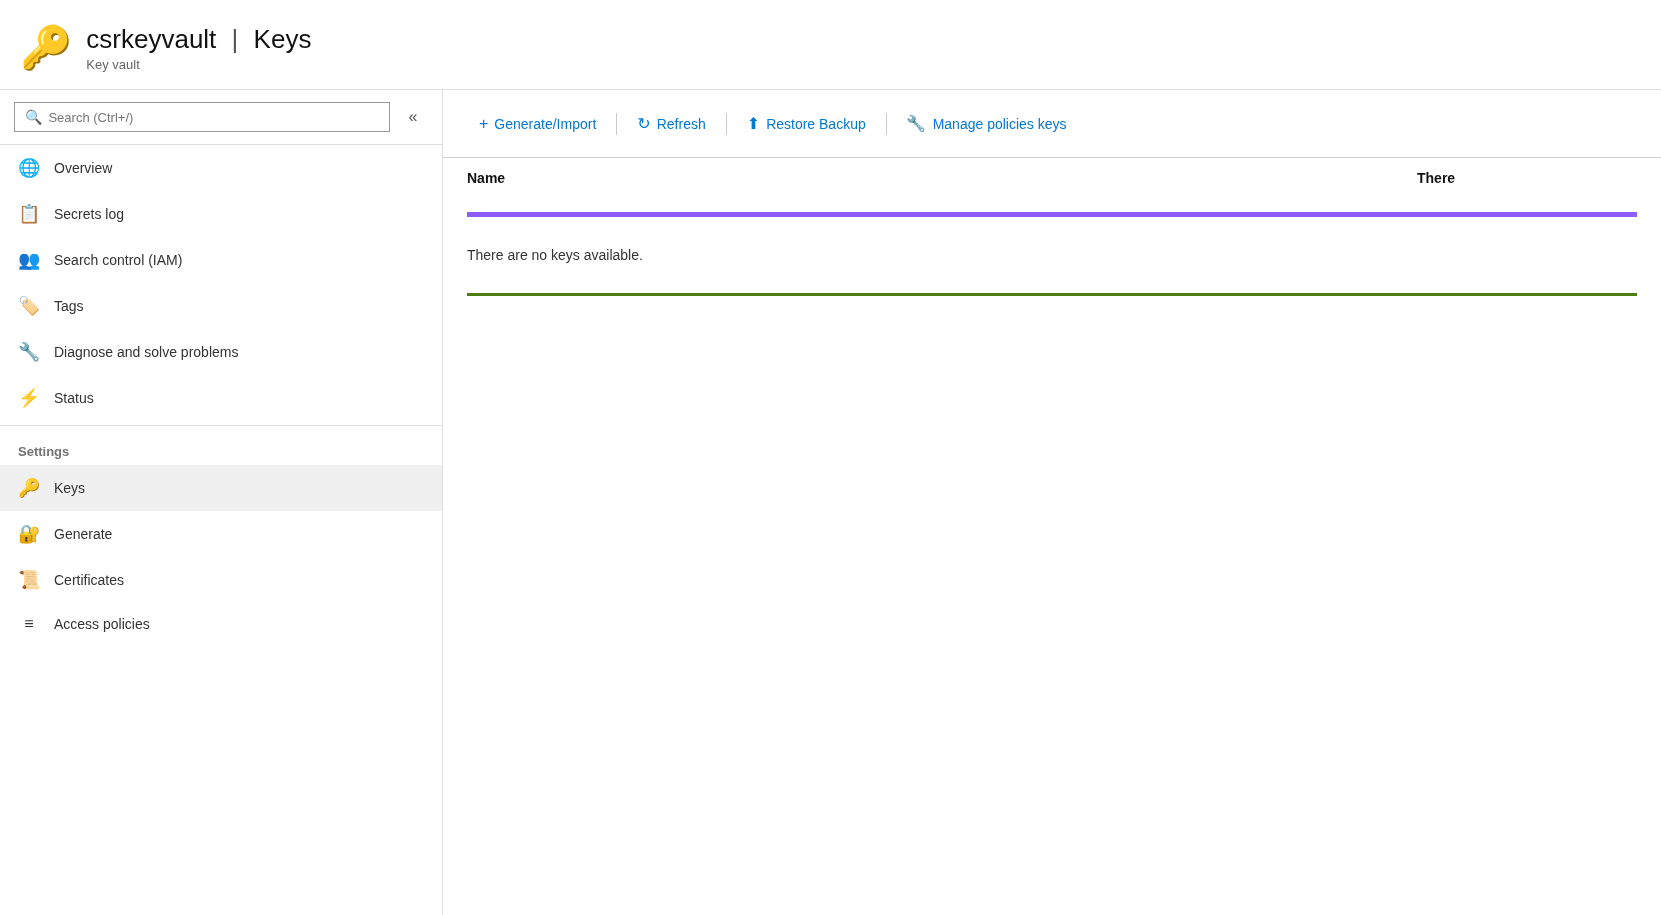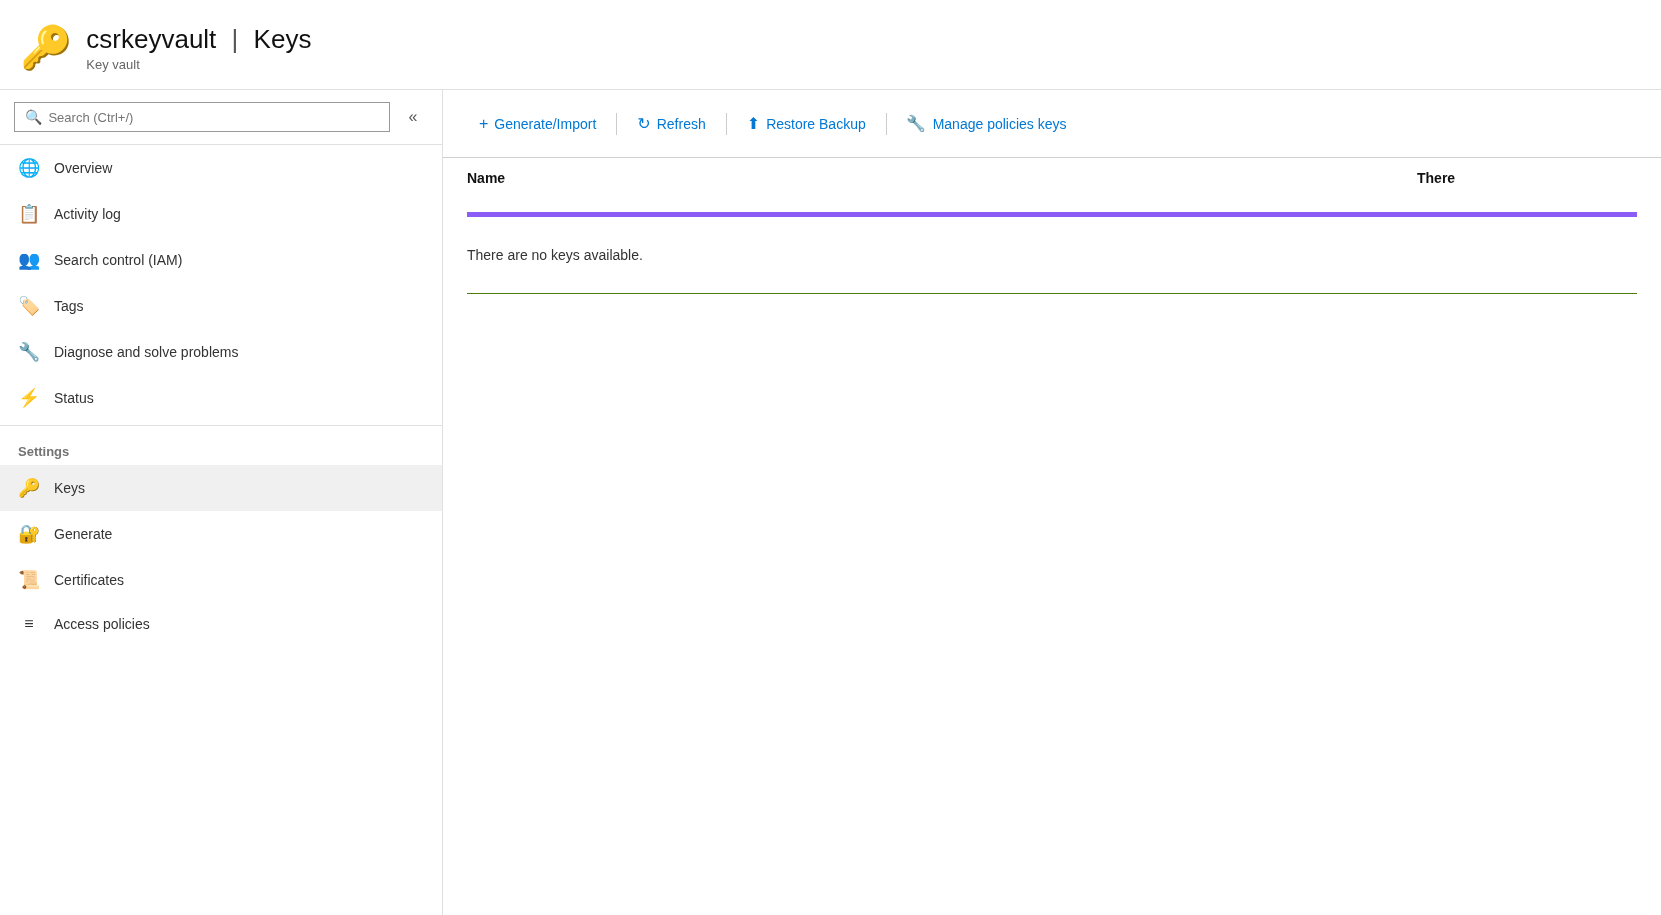--- a/index.html
+++ b/index.html
@@ -86,7 +86,7 @@
         </div>
         <div class="nav-item">
           <span class="nav-icon">📋</span>
-          <span>Activity log</span>
+          <span>Secrets log</span>
         </div>
         <div class="nav-item">
           <span class="nav-icon">👥</span>

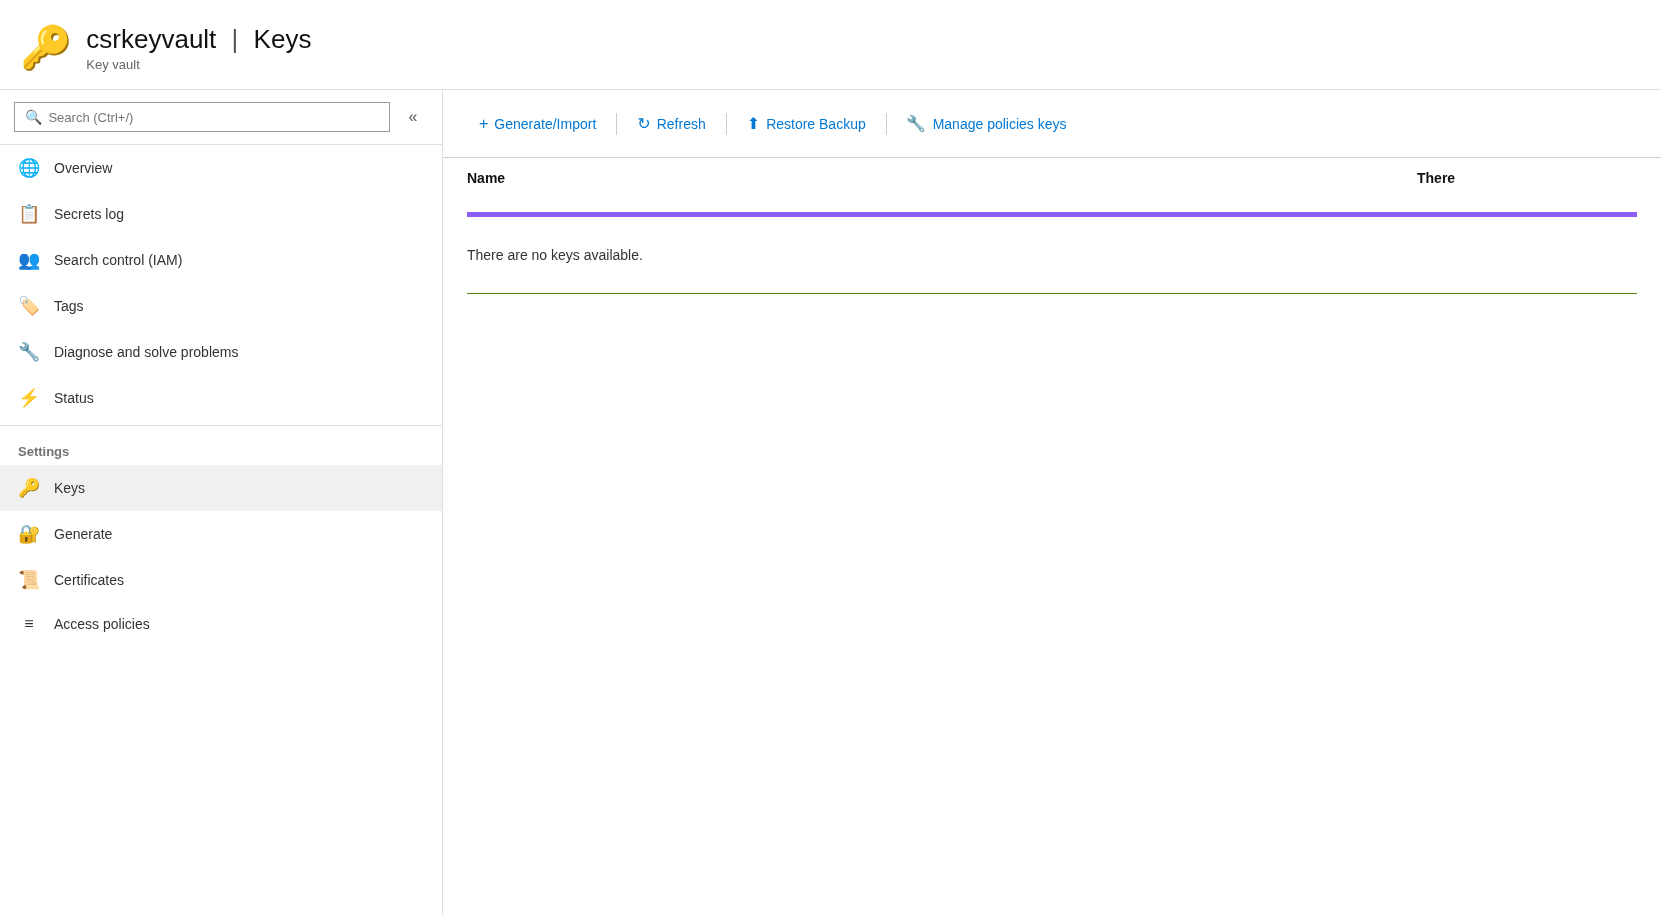--- a/index.html
+++ b/index.html
@@ -48,7 +48,7 @@
     .table-header-cell { font-size: 14px; font-weight: 700; color: #111; }
     .col-name { flex: 1; }
     .col-status { width: 220px; text-align: left; }
-    .table-row { display: flex; align-items: center; padding: 14px 0; border-bottom: 1px solid #4d7c0f; }
+    .table-row { display: flex; align-items: center; padding: 14px 0; border-bottom: 3px solid #4d7c0f; }
     .empty-message { color: #333; font-size: 14px; padding: 16px 0; }
   </style>
 </head>

